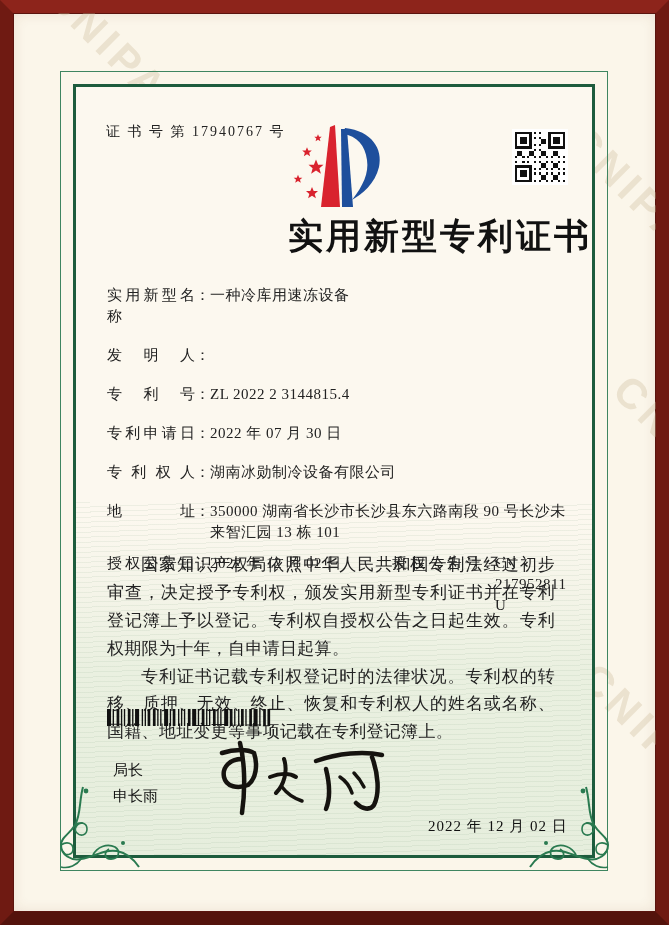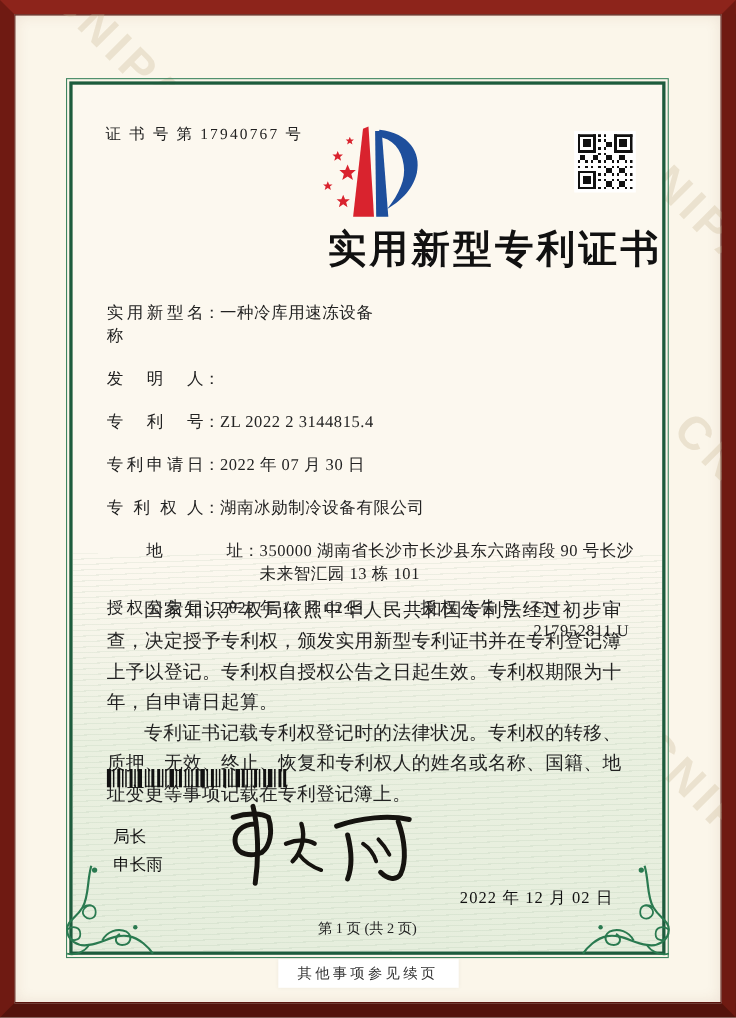--- a/index.html
+++ b/index.html
@@ -31,7 +31,7 @@
   
   .cert-border{
     position:absolute;left:47px;top:58px;width:548px;height:800px;
-    box-sizing:border-box;border:1px solid #3e8560;padding:2px;
+    box-sizing:border-box;border:1px solid #3e8560;padding:12px;
   }
   .cert-inner{
     position:relative;width:100%;height:100%;box-sizing:border-box;

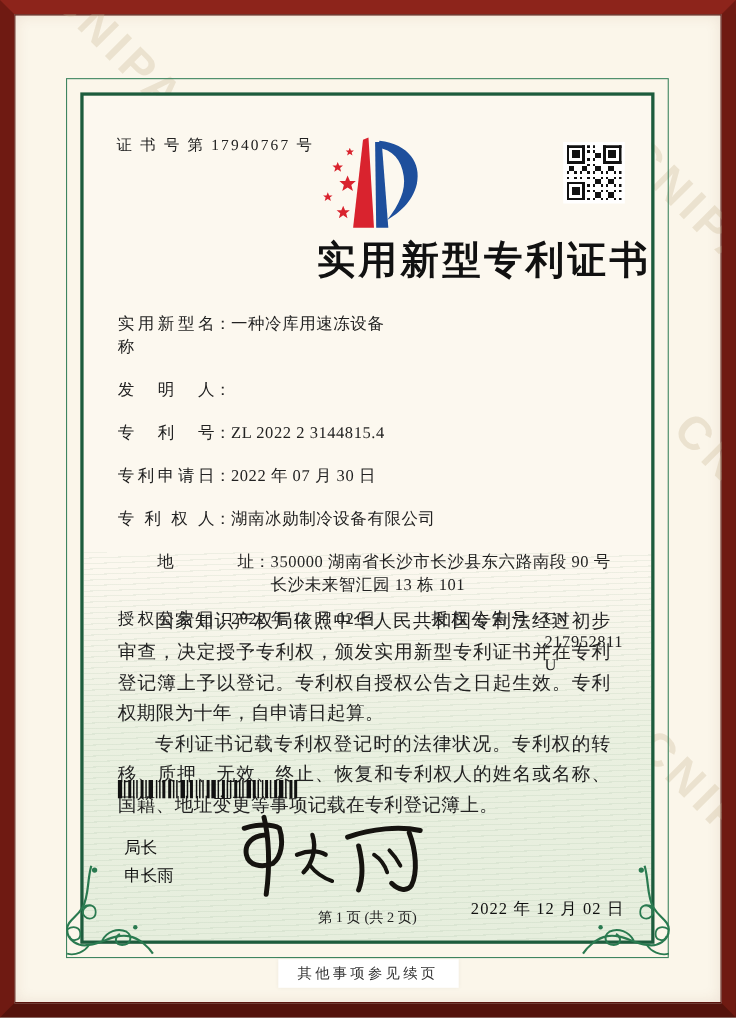--- a/index.html
+++ b/index.html
@@ -255,7 +255,7 @@
             <span class="colon">：</span>
           <span class="val">湖南冰勋制冷设备有限公司</span>
         </div>
-        <div class="row" style="margin-bottom:10px;margin-left:36px;">
+        <div class="row" style="margin-bottom:10px;">
           <span class="lbl">地址</span>
             <span class="colon">：</span>
           <span class="val" style="max-width:420px;">350000 湖南省长沙市长沙县东六路南段 90 号长沙未来智汇园 13 栋 101</span>

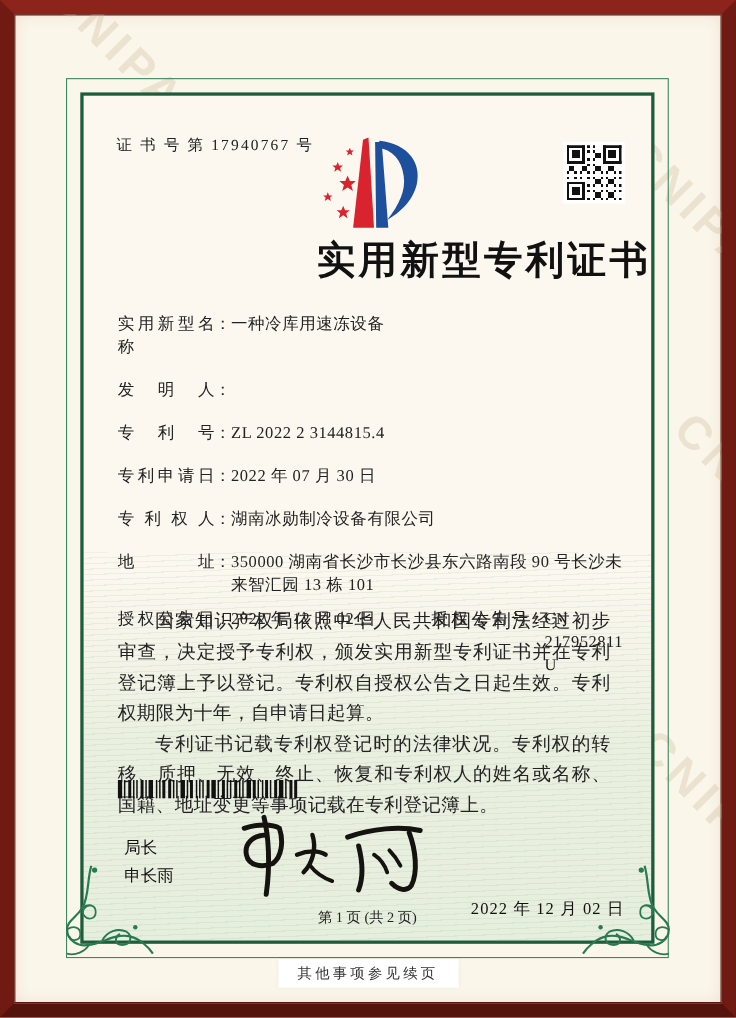--- a/index.html
+++ b/index.html
@@ -345,7 +345,6 @@
 
       <div class="date">2022 年 12 月 02 日</div>
 
-      <div class="pageno">第 1 页 (共 2 页)</div>
     </div>
   </div>
 

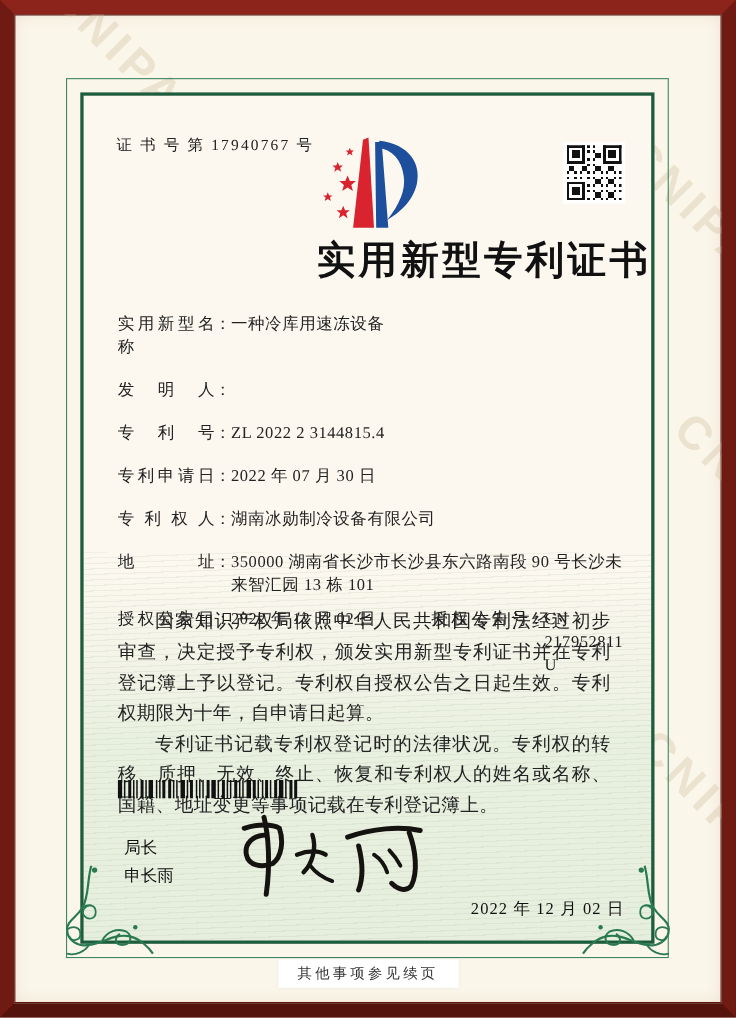--- a/index.html
+++ b/index.html
@@ -367,7 +367,6 @@
     <circle cx="70" cy="62" r="2" fill="#2a7a50" stroke="none"></circle>
   </svg>
 
-  <div class="cont-strip">其他事项参见续页</div>
 
 </div>
 

